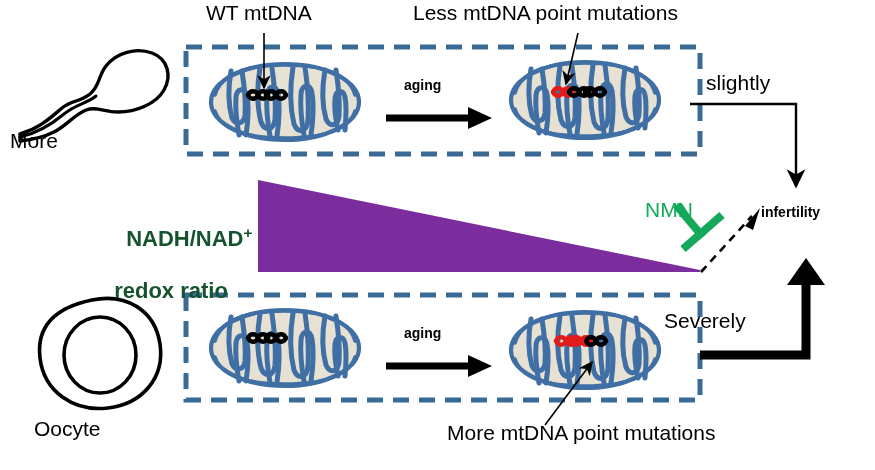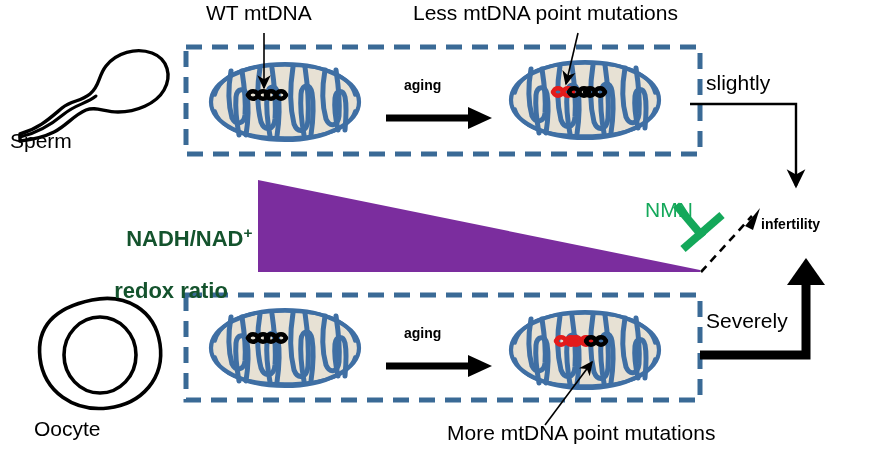--- a/index.html
+++ b/index.html
@@ -190,7 +190,7 @@
 
   <div class="lbl lbl-plain" style="left:706px; top:310px;">Severely</div>
 
-  <div class="lbl lbl-plain" style="left:10px; top:130px;">Sperm</div>
+  <div class="lbl lbl-plain" style="left:10px; top:130px;">More</div>
 
   <div class="lbl lbl-plain" style="left:34px; top:418px;">Oocyte</div>
 

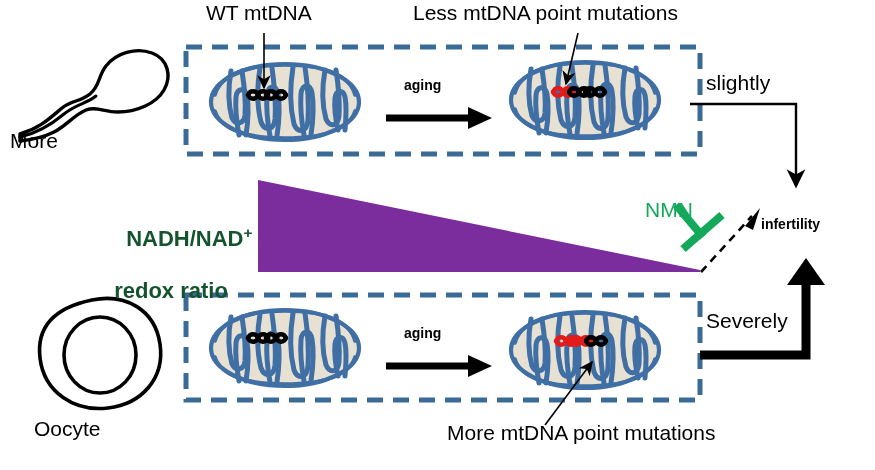--- a/index.html
+++ b/index.html
@@ -198,7 +198,7 @@
 
   <div class="lbl lbl-green" style="left:645px; top:183px;">NMN</div>
 
-  <div class="lbl lbl-bold" style="left:761px; top:217px;">infertility</div>
+  <div class="lbl lbl-bold" style="left:761px; top:205px;">infertility</div>
 
   <div class="lbl" style="left:88px; top:198px; width:166px; text-align:center;">
     <div class="lbl-purple">

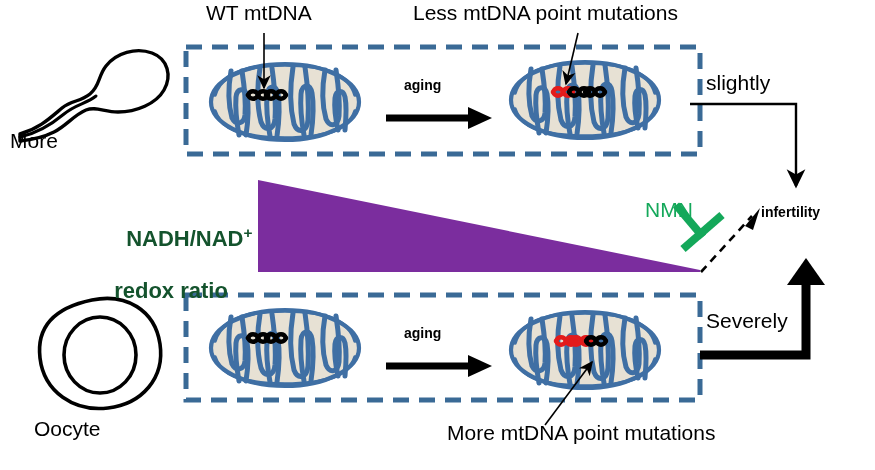--- a/index.html
+++ b/index.html
@@ -188,7 +188,7 @@
 
   <div class="lbl lbl-plain" style="left:706px; top:72px;">slightly</div>
 
-  <div class="lbl lbl-plain" style="left:706px; top:310px;">Severely</div>
+  <div class="lbl lbl-plain" style="left:664px; top:310px;">Severely</div>
 
   <div class="lbl lbl-plain" style="left:10px; top:130px;">More</div>
 

